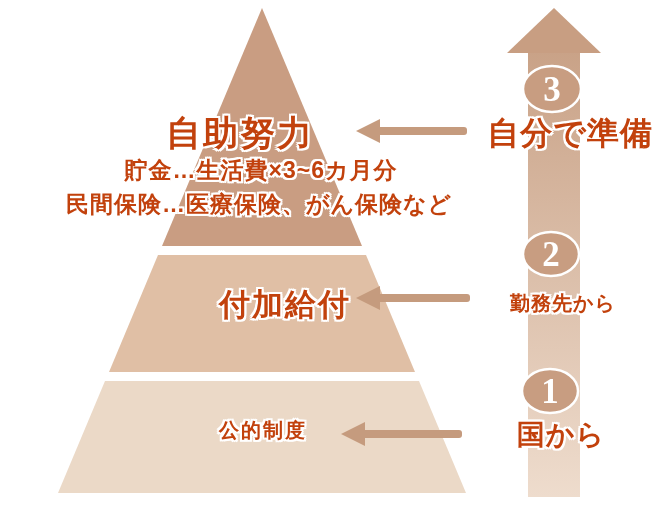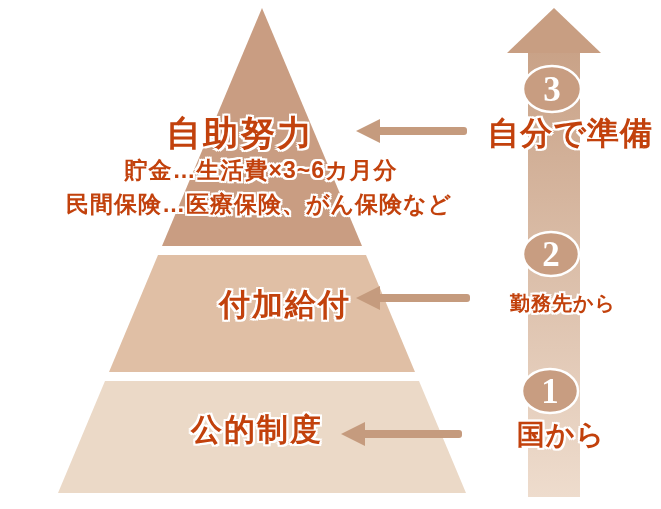--- a/index.html
+++ b/index.html
@@ -36,7 +36,7 @@
   .tier-detail-1     { left: 261px; top: 170px; font-size: 23px; letter-spacing: 1px; }
   .tier-detail-2     { left: 259px; top: 204px; font-size: 23px; letter-spacing: 1px; }
   .tier-label-mid    { left: 262px; top: 305px; font-size: 31px; letter-spacing: 2px; margin-left: 23px; }
-  .tier-label-bottom { left: 257px; top: 430px; font-size: 31px; letter-spacing: 2px; }
+  .tier-label-bottom { left: 263px; top: 430px; font-size: 20px; letter-spacing: 2px; }
   .step-label-3 { left: 570px; top: 134px; font-size: 32px; letter-spacing: 1px; }
   .step-label-2 { left: 563px; top: 303px; font-size: 20px; letter-spacing: 1px; }
   .step-label-1 { left: 561px; top: 435px; font-size: 28px; letter-spacing: 1px; }

